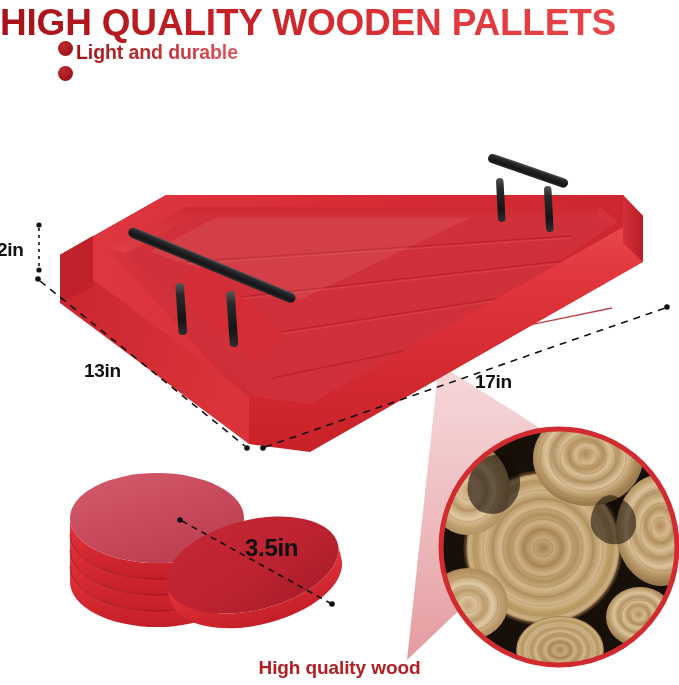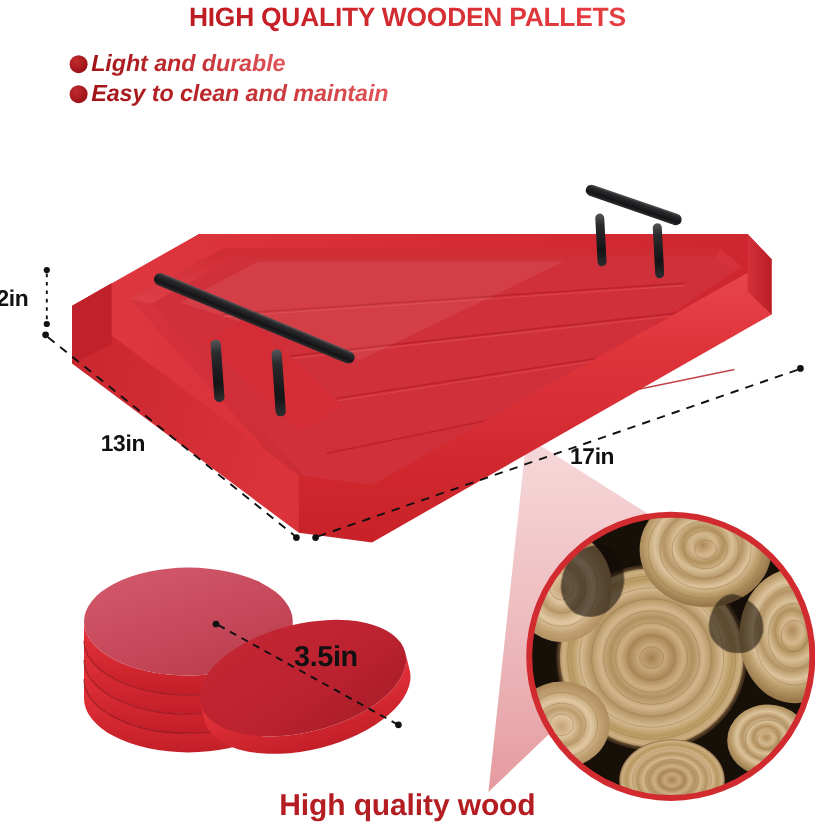--- a/index.html
+++ b/index.html
@@ -25,8 +25,8 @@
     left: 0;
     top: 2px;
     width: 679px;
-    text-align: center;
-    font-size: 22px;
+    text-align: left;
+    font-size: 37px;
     font-weight: bold;
     letter-spacing: -0.2px;
     white-space: nowrap;

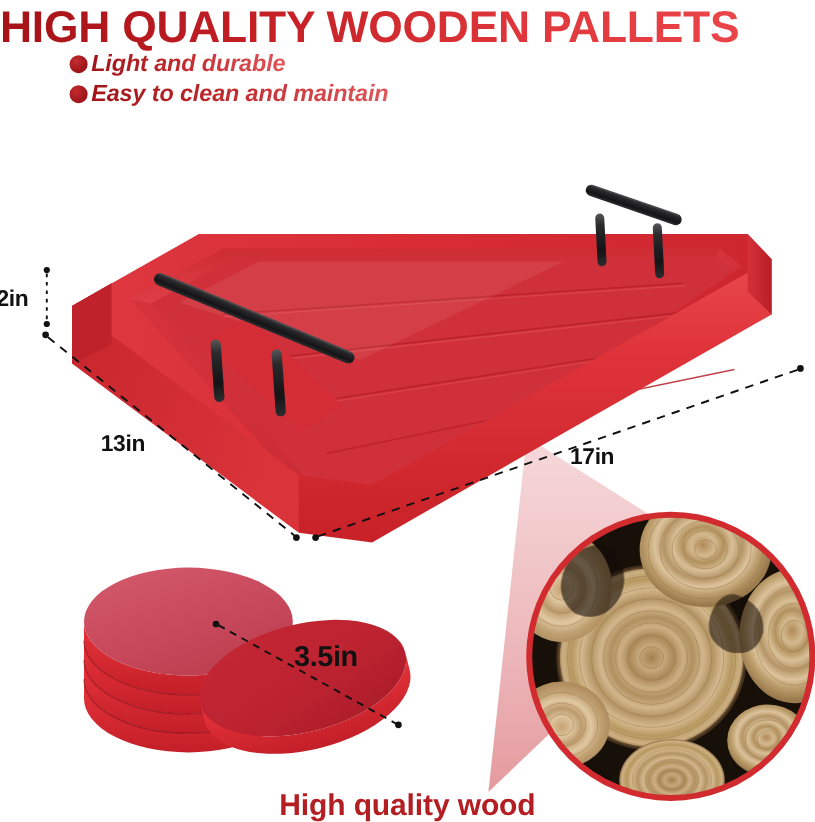--- a/index.html
+++ b/index.html
@@ -44,9 +44,7 @@
   }
   .bullet-row {
     display: flex;
-    align-items: center;
     height: 25px;
-    font-style: italic;
   }
   .bullet-dot {
     width: 15px;

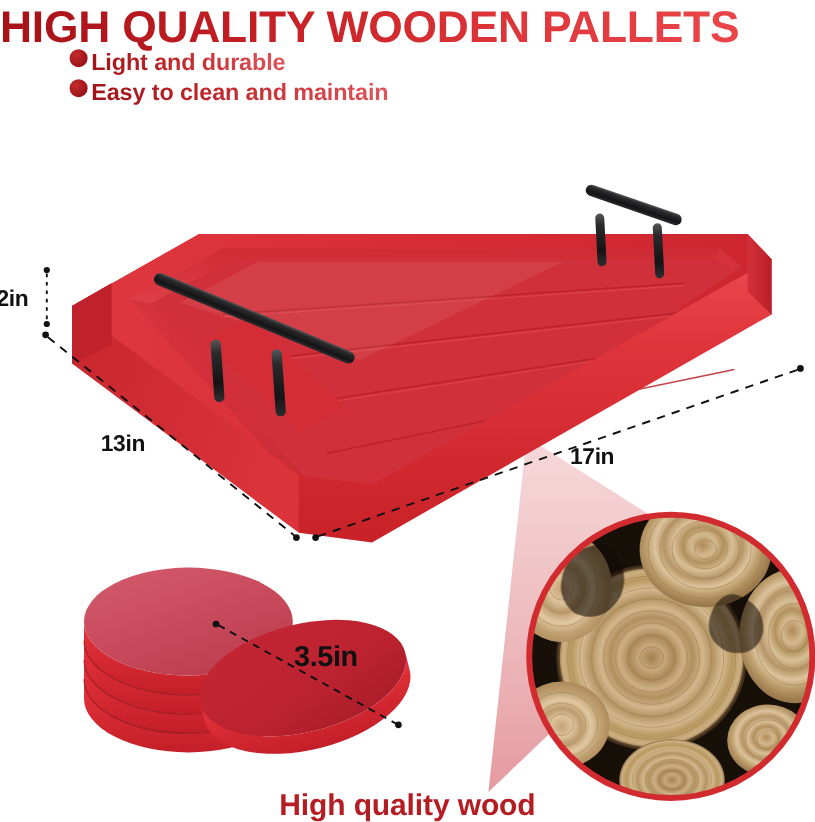--- a/index.html
+++ b/index.html
@@ -115,7 +115,6 @@
     </div>
     <div class="bullet-row">
       <span class="bullet-dot"></span>
-      <span class="bullet-text">Easy to clean and maintain</span>
     </div>
   </div>
 

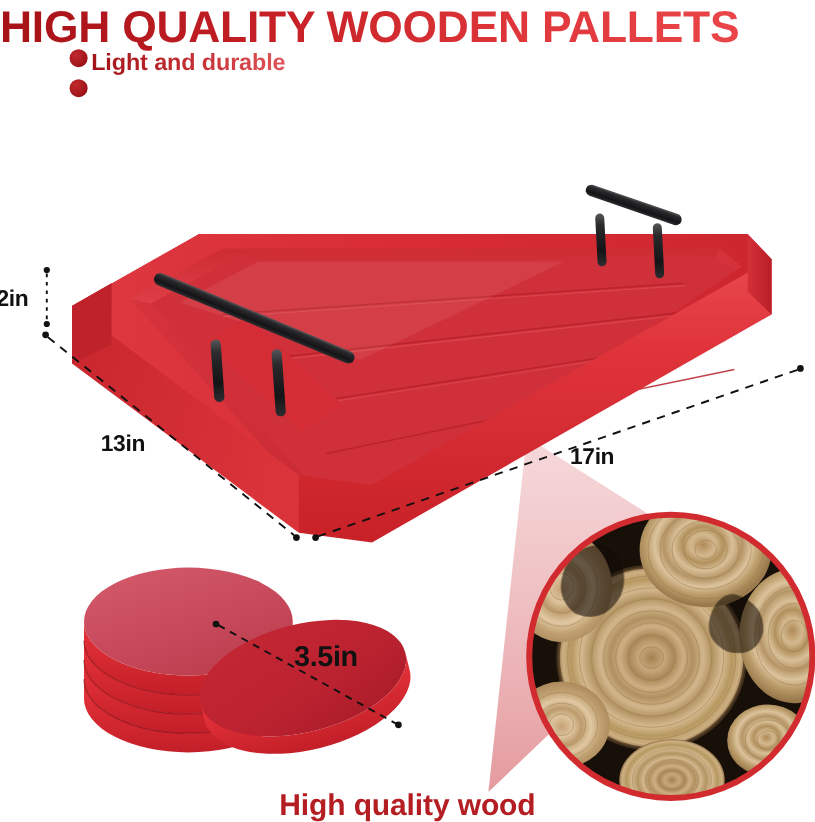--- a/index.html
+++ b/index.html
@@ -86,7 +86,7 @@
     top: 657px;
     width: 679px;
     text-align: center;
-    font-size: 25px;
+    font-size: 19px;
     font-weight: bold;
     color: #b41d22;
     letter-spacing: -0.1px;

